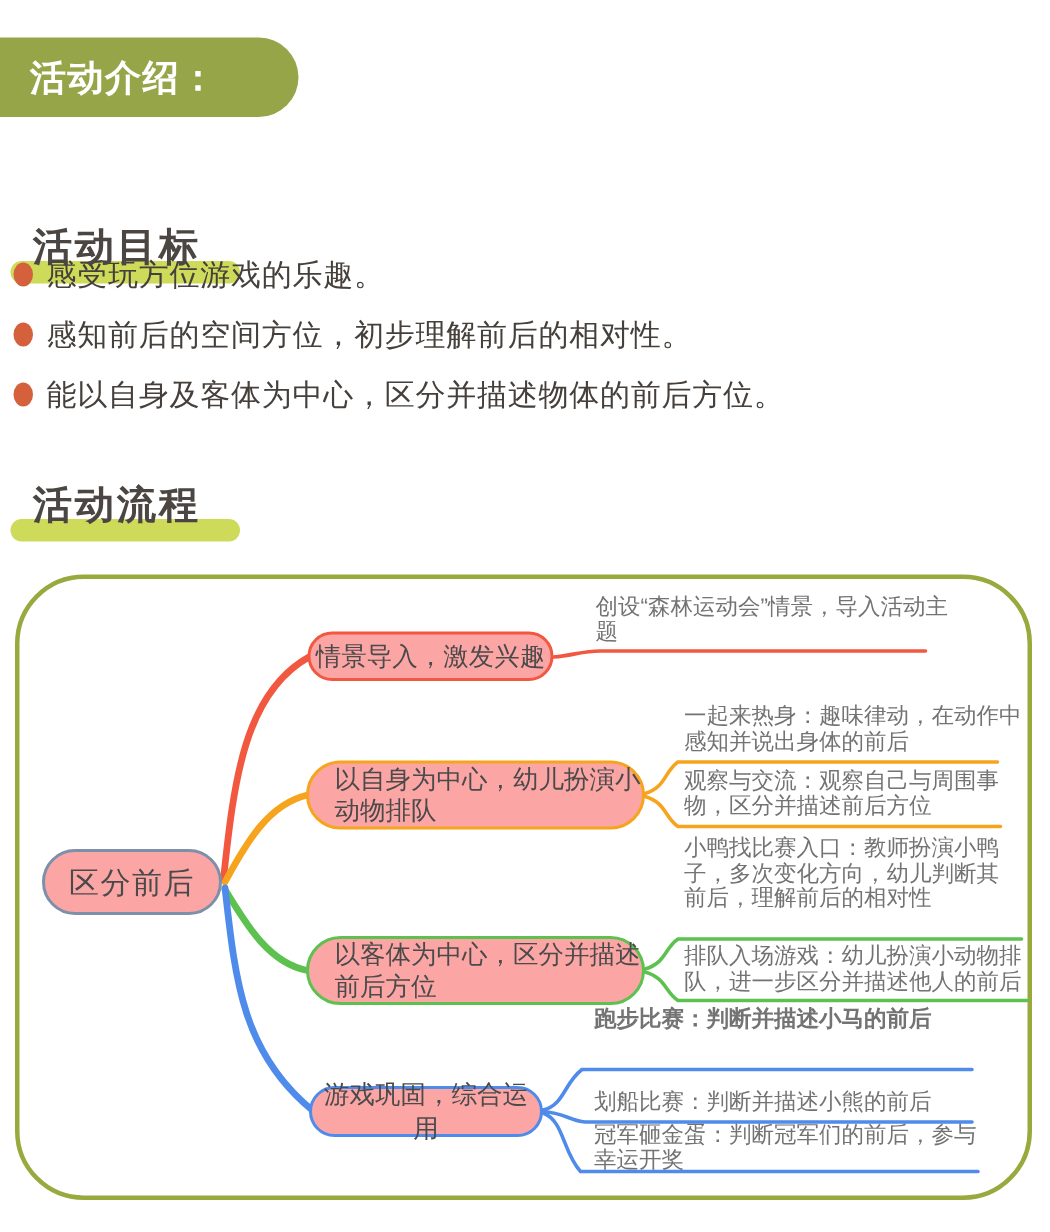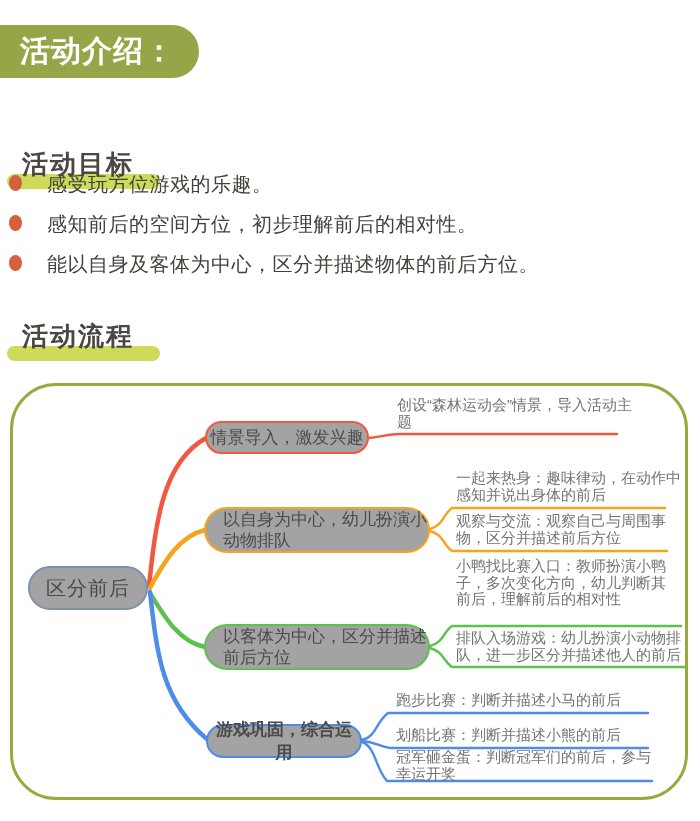--- a/index.html
+++ b/index.html
@@ -22,7 +22,7 @@
     padding-left: 20px;
   }
   .banner-text {
-    color: #ffffff; font-size: 30px; font-weight: bold; letter-spacing: 1px;
+    color: #ffffff; font-size: 24px; font-weight: bold; letter-spacing: 1px;
   }
 
   

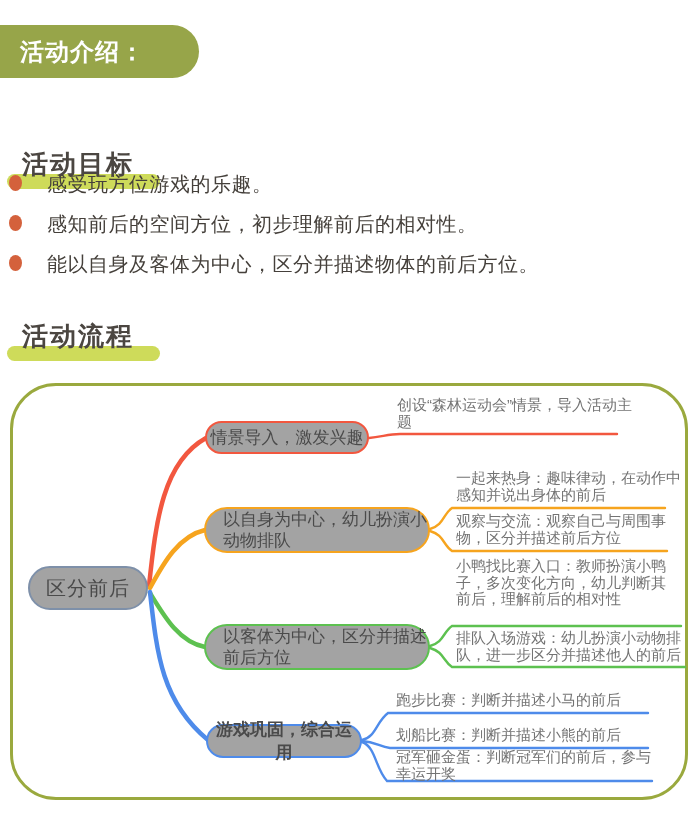--- a/index.html
+++ b/index.html
@@ -40,7 +40,7 @@
 
   
   .goals { position: absolute; left: 9px; top: 171px; width: 688px; }
-  .goal-row { display: flex; align-items: flex-start; margin-bottom: 13px; gap: 16px; }
+  .goal-row { display: flex; align-items: flex-start; margin-bottom: 13px; }
   .goal-dot {
     flex: 0 0 auto; width: 13px; height: 16px; border-radius: 50%;
     background: #d4613c; margin: 4px 9px 0 0;

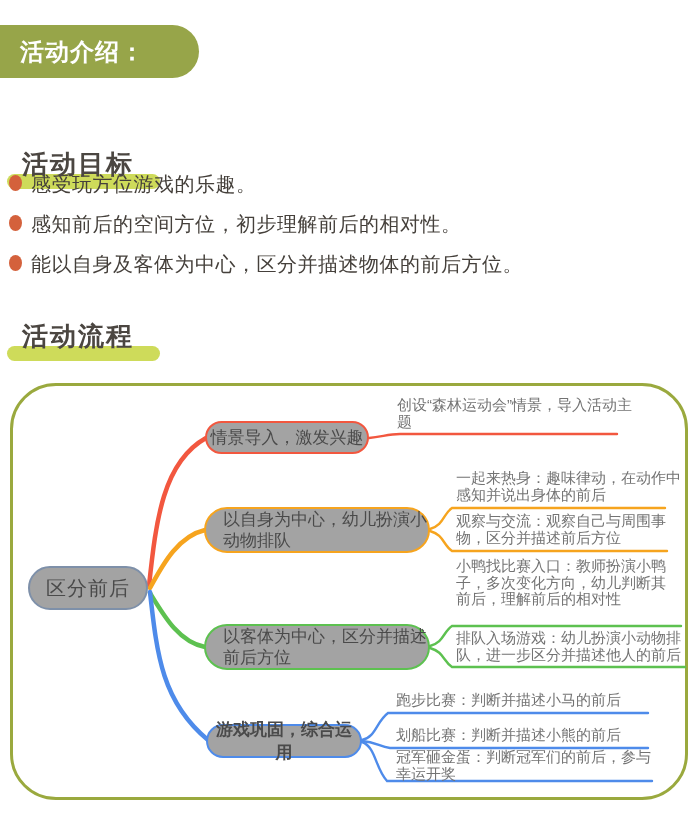--- a/index.html
+++ b/index.html
@@ -55,7 +55,7 @@
   svg.links { position: absolute; left: 0; top: 0; width: 700px; height: 821px; z-index: 1; pointer-events: none; }
 
   .node {
-    position: absolute; z-index: 2; background: #a3a3a3;
+    position: absolute; z-index: 2; background: #fca5a5;
     display: flex; align-items: center; justify-content: center;
     color: #4a4a4a; text-align: center;
   }

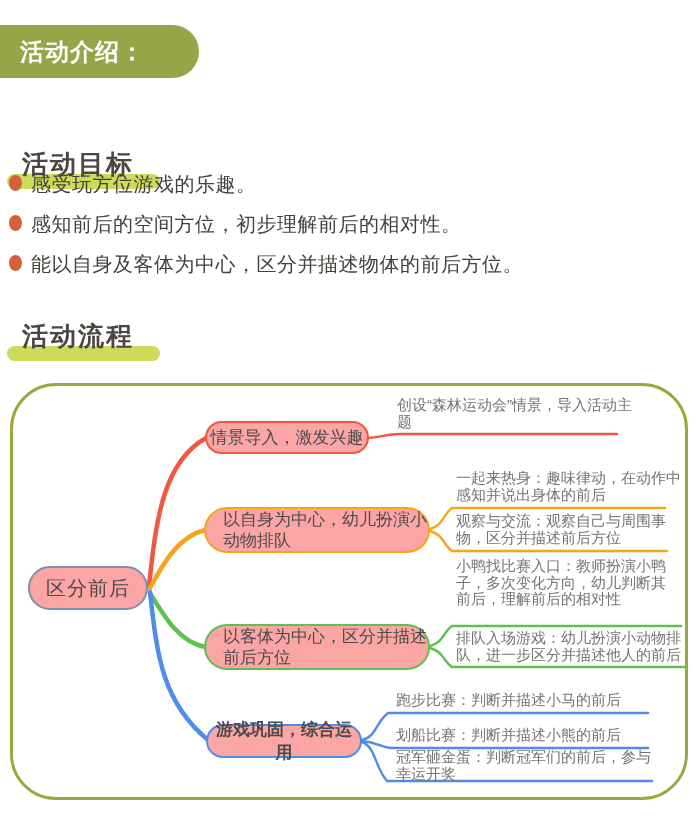--- a/index.html
+++ b/index.html
@@ -94,7 +94,7 @@
   .leaf-b2b  { left: 456px; top: 513px; width: 219px; }
   .leaf-b3a  { left: 456px; top: 558px; width: 219px; }
   .leaf-b3b  { left: 456px; top: 630px; width: 232px; }
-  .leaf-b4a  { left: 396px; top: 692px; width: 250px; white-space: nowrap; }
+  .leaf-b4a  { left: 396px; top: 672px; width: 250px; white-space: nowrap; font-weight: bold; }
   .leaf-b4b  { left: 396px; top: 727px; width: 250px; white-space: nowrap; }
   .leaf-b4c  { left: 396px; top: 749px; width: 260px; }
 </style>

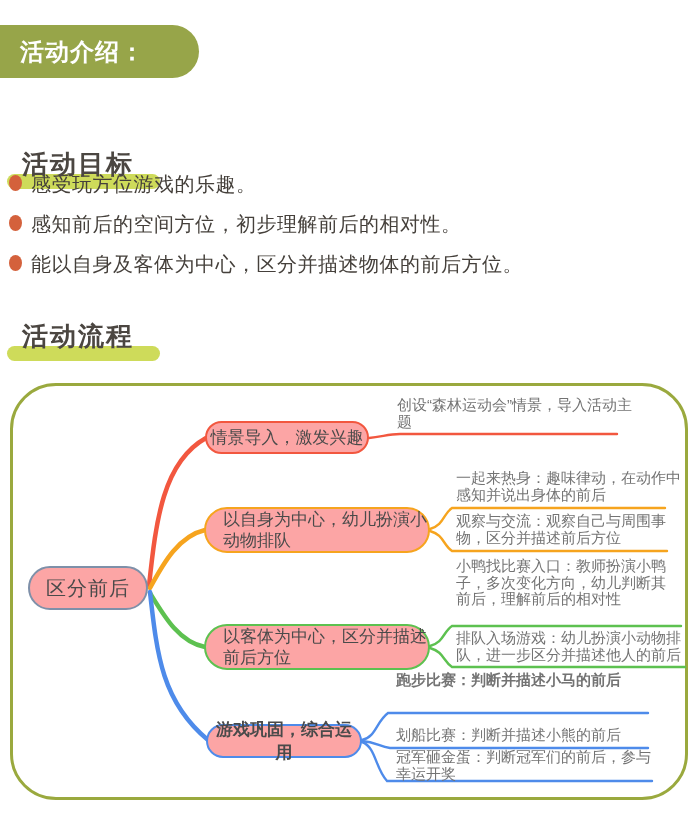--- a/index.html
+++ b/index.html
@@ -82,7 +82,7 @@
   }
   .node-b4 {
     left: 206px; top: 724px; width: 156px; height: 34px;
-    border: 2.5px solid #4e8bea; border-radius: 18px; font-size: 17px; font-weight: bold;
+    border: 2.5px solid #4e8bea; border-radius: 18px; font-size: 17px;
   }
 
   .leaf {

